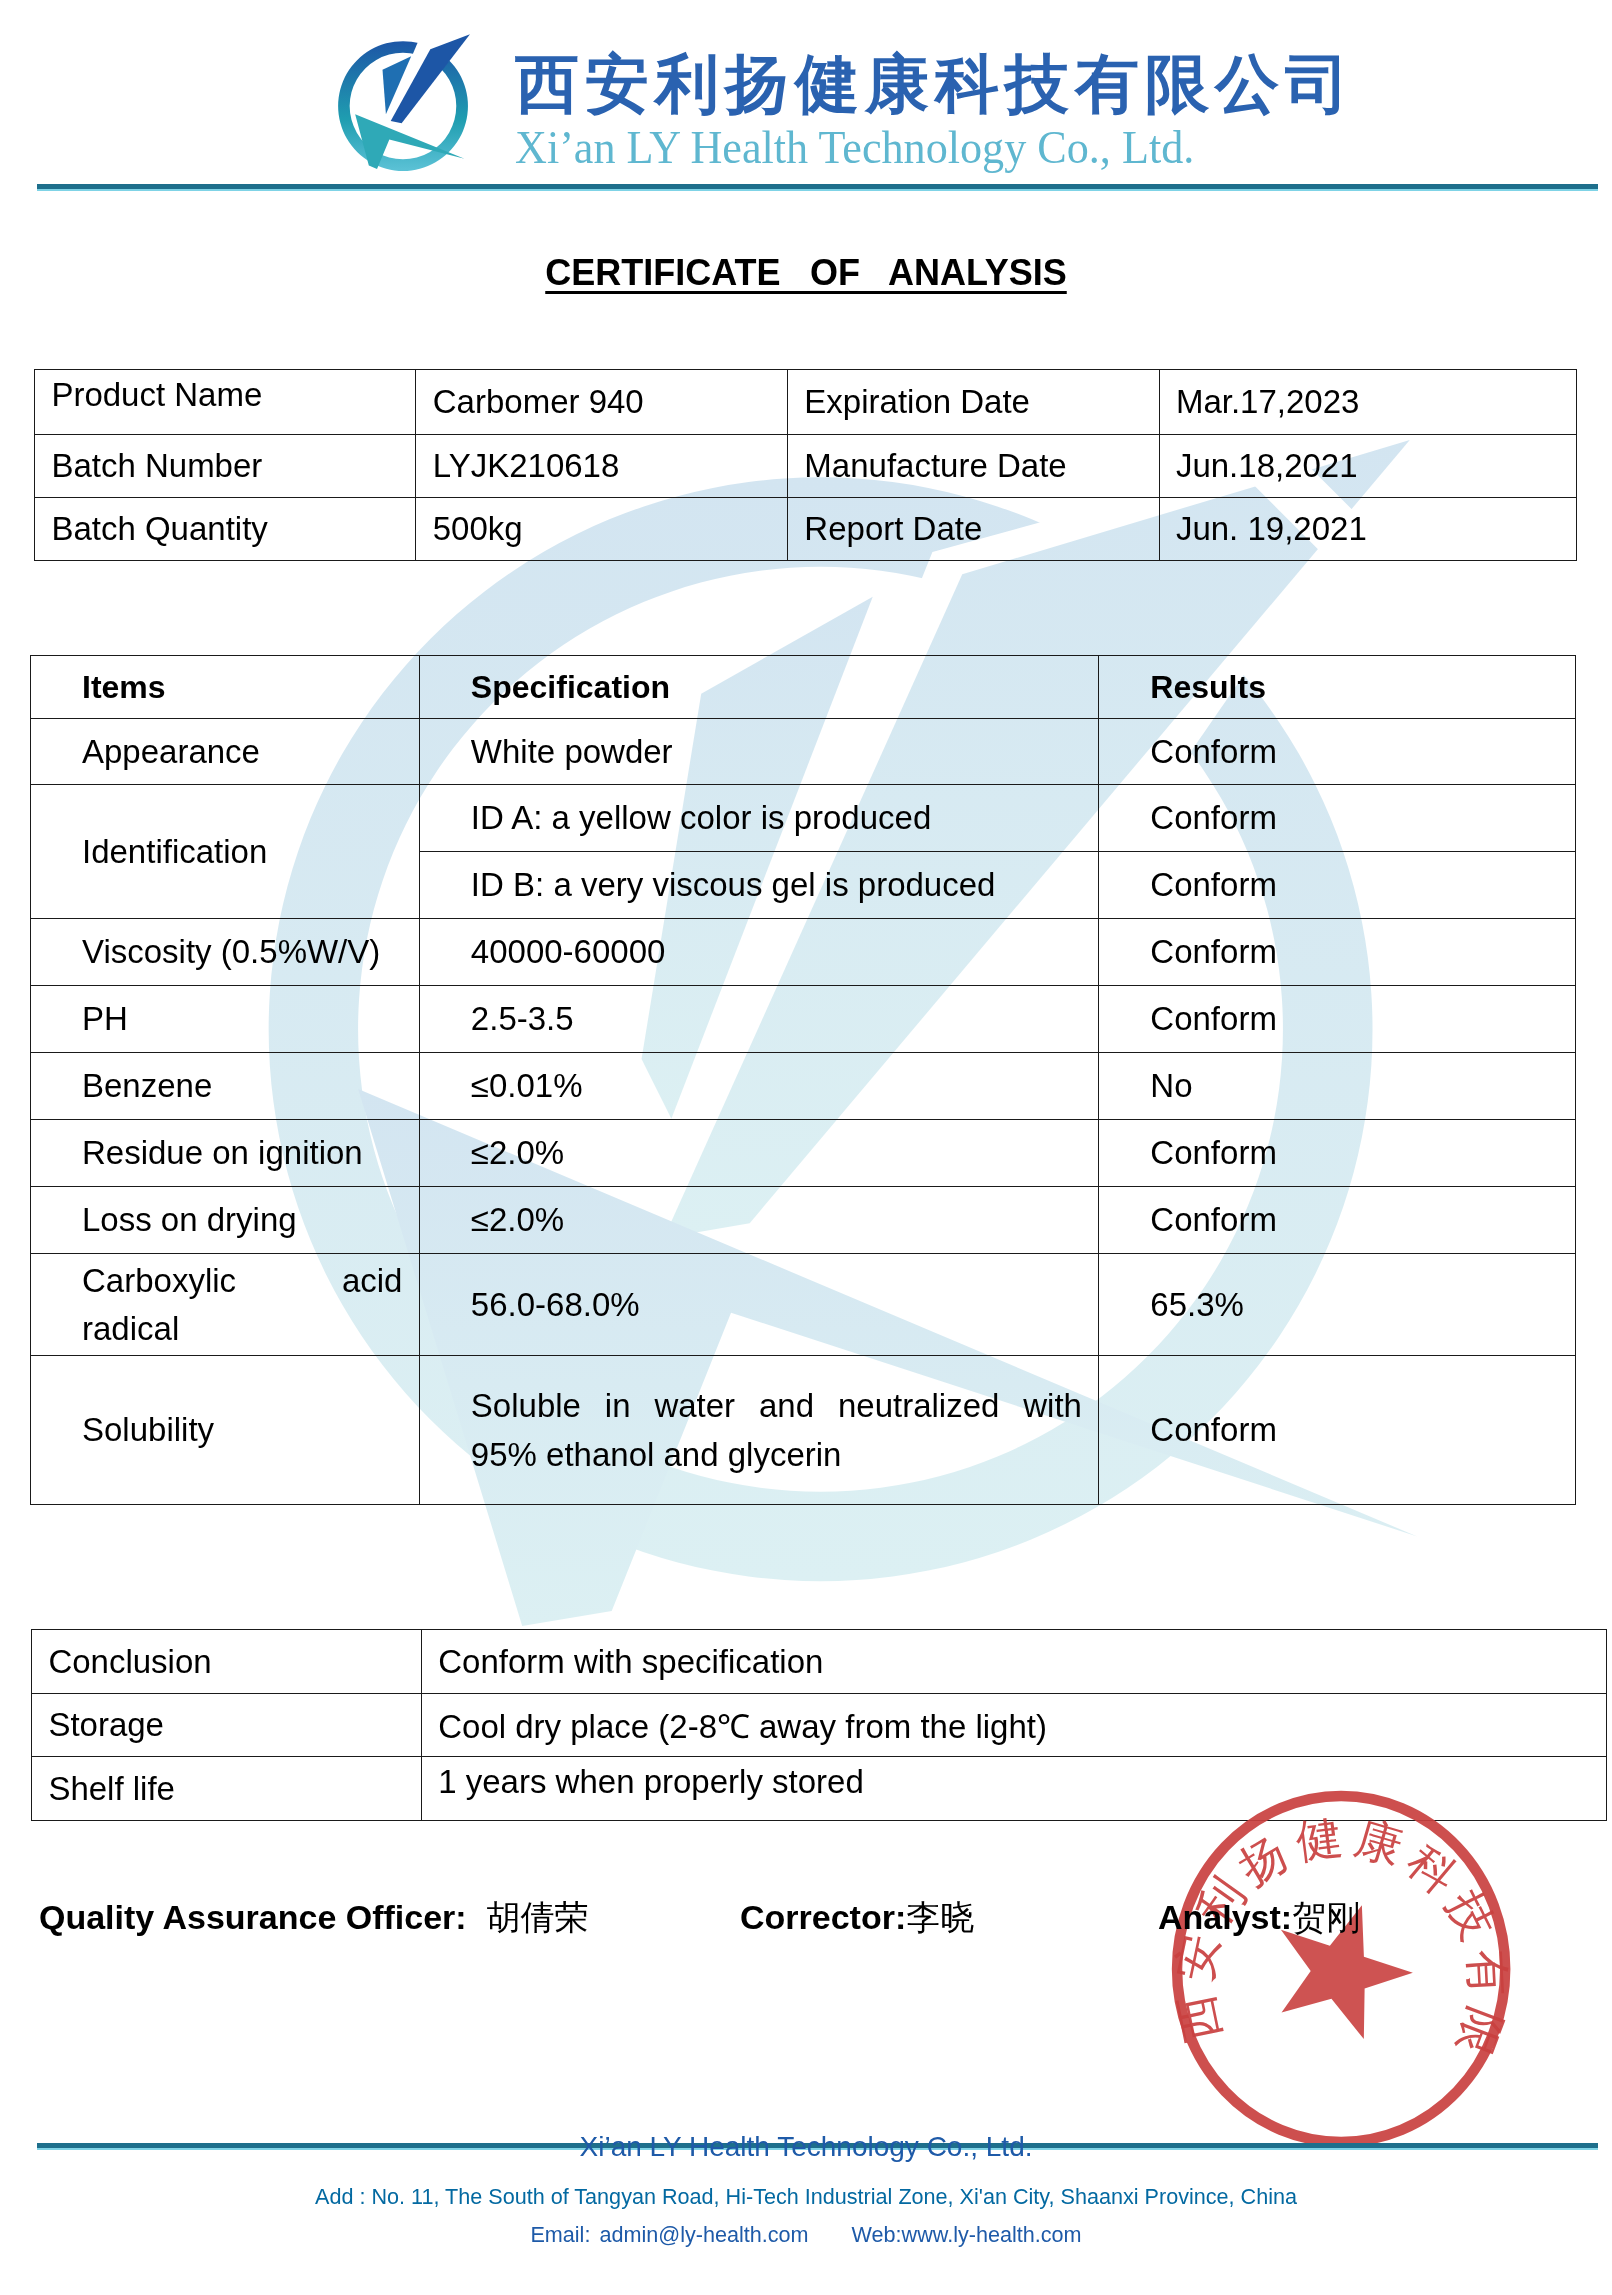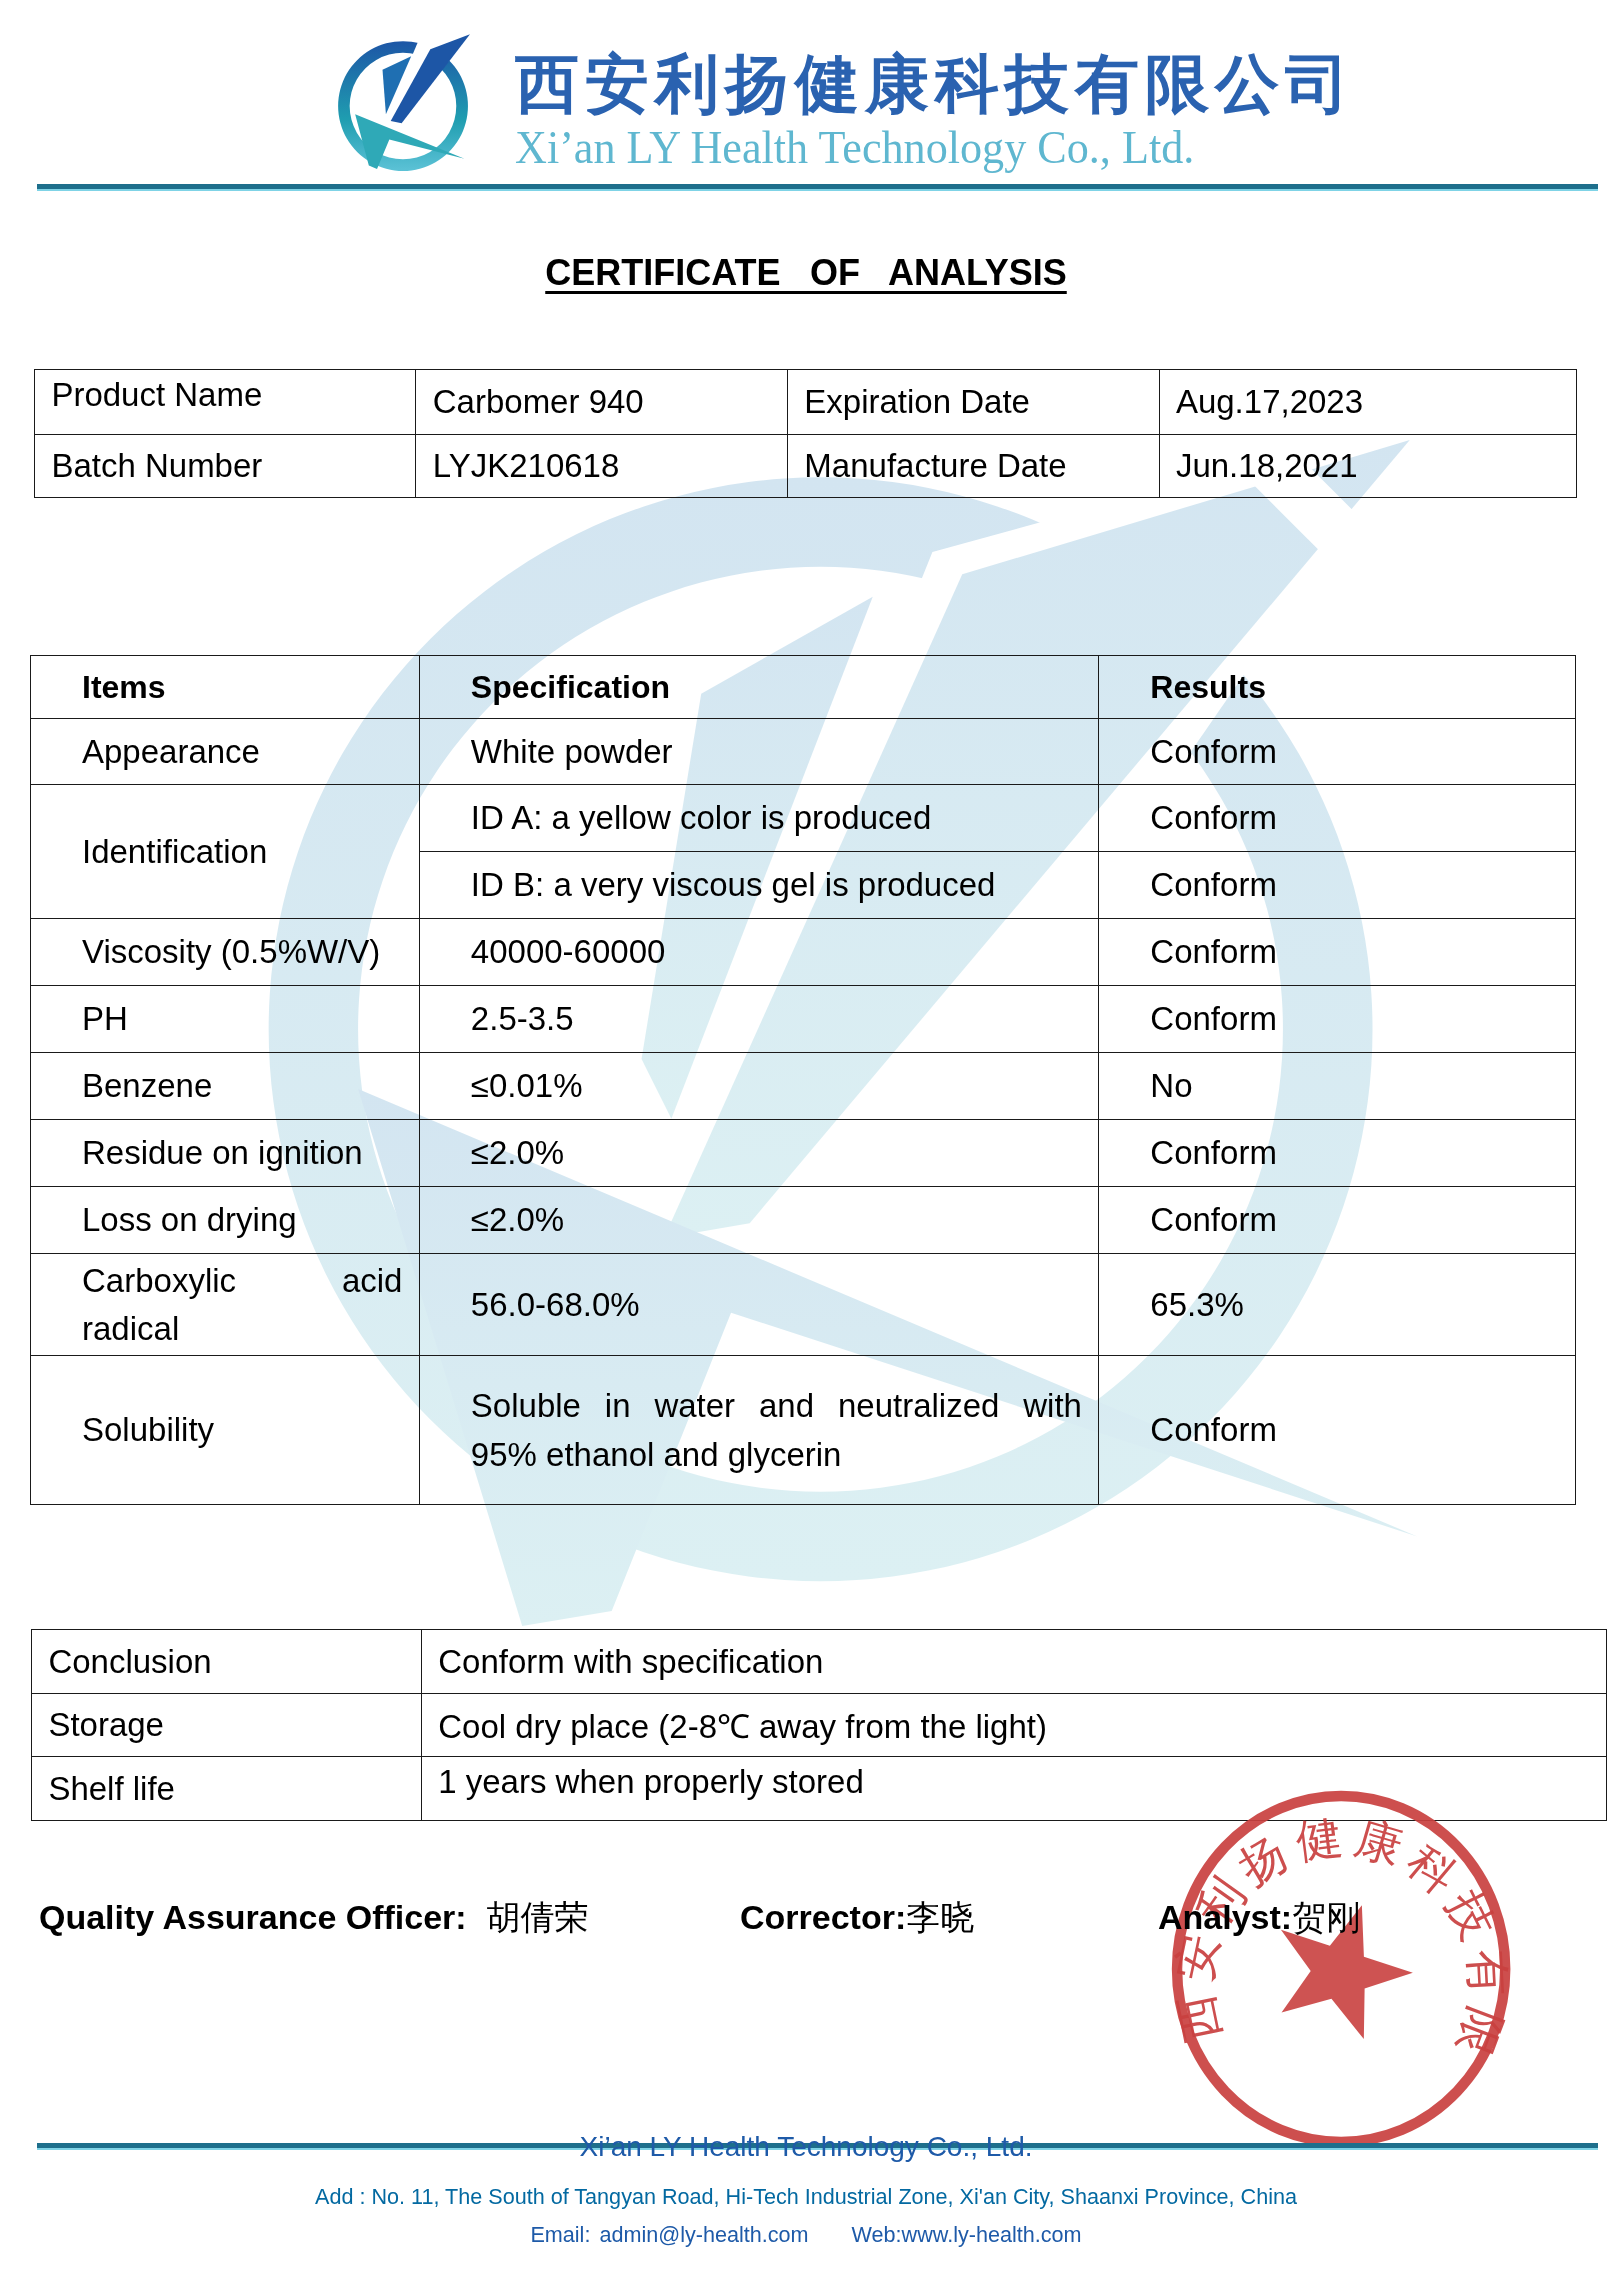--- a/index.html
+++ b/index.html
@@ -95,7 +95,7 @@
     <td style="vertical-align:top;padding-top:6px">Product Name</td>
     <td>Carbomer 940</td>
     <td>Expiration Date</td>
-    <td>Aug.17,2023</td>
+    <td>Mar.17,2023</td>
   </tr>
   <tr style="height:63px">
     <td>Batch Number</td>

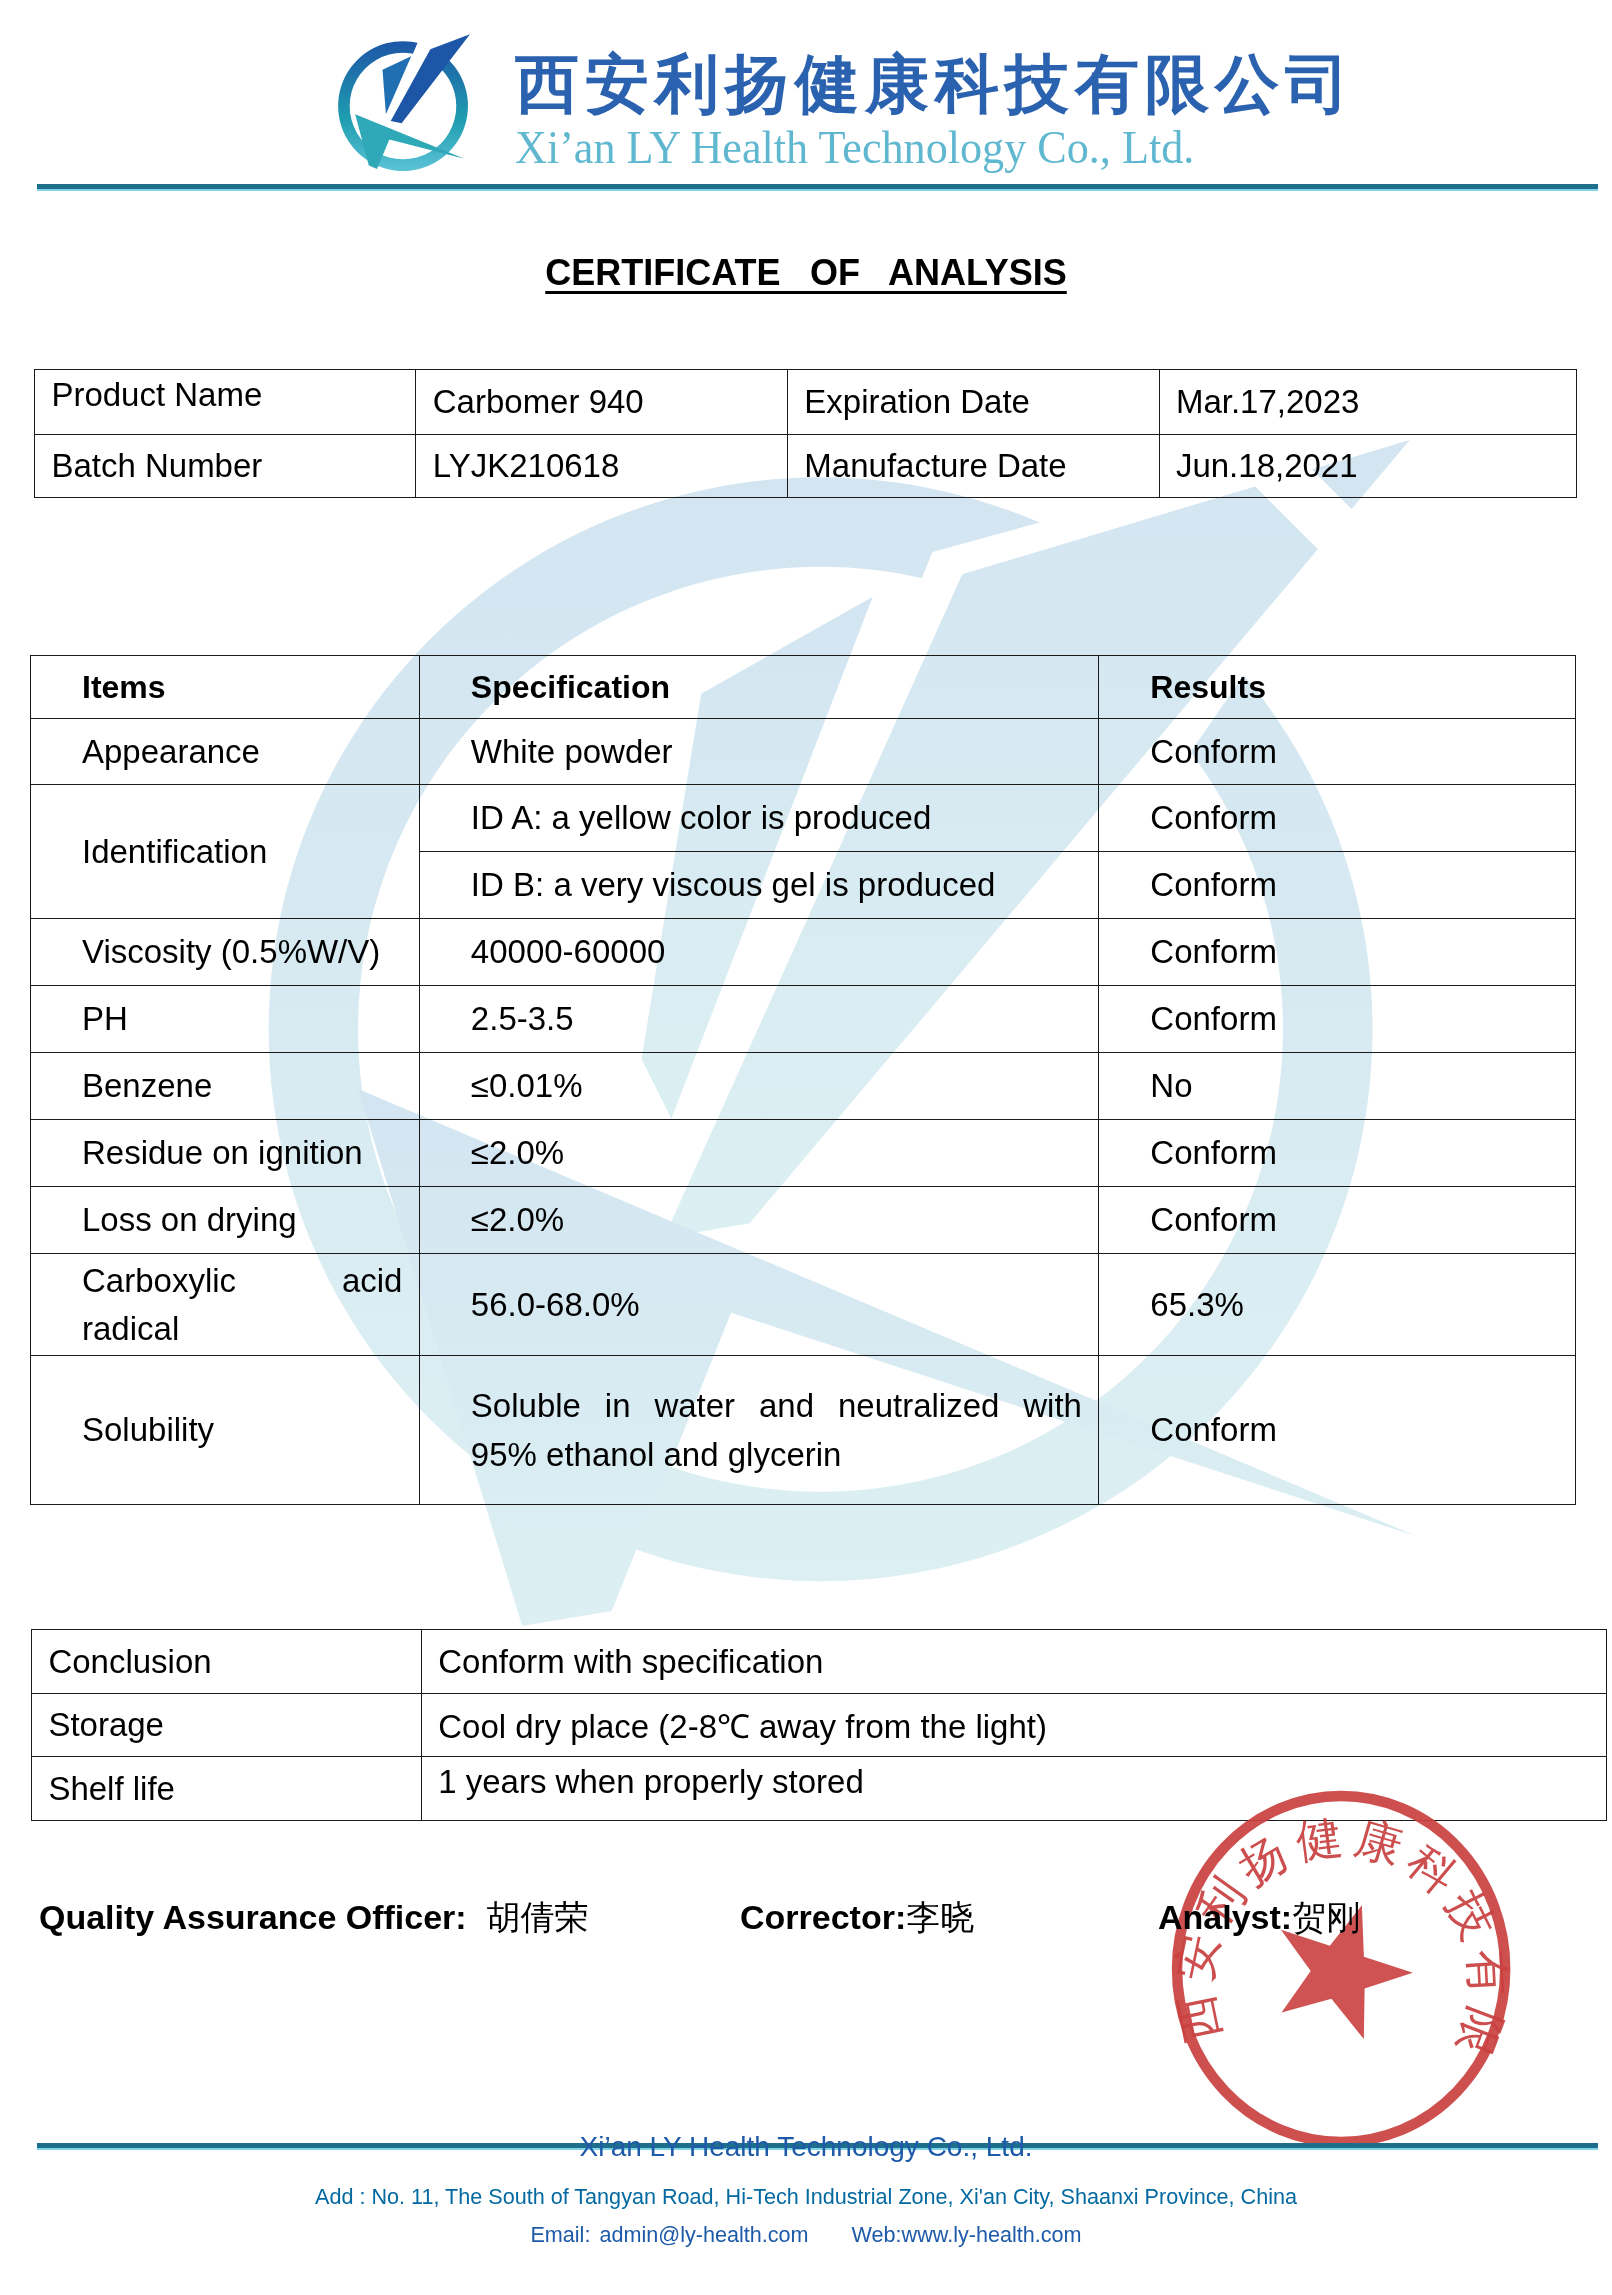--- a/index.html
+++ b/index.html
@@ -103,6 +103,12 @@
     <td>Manufacture Date</td>
     <td>Jun.18,2021</td>
   </tr>
+  <tr style="height:63px">
+    <td>Batch Quantity</td>
+    <td>500kg</td>
+    <td>Report Date</td>
+    <td>Jun. 19,2021</td>
+  </tr>
 </tbody>
   </table>
 

